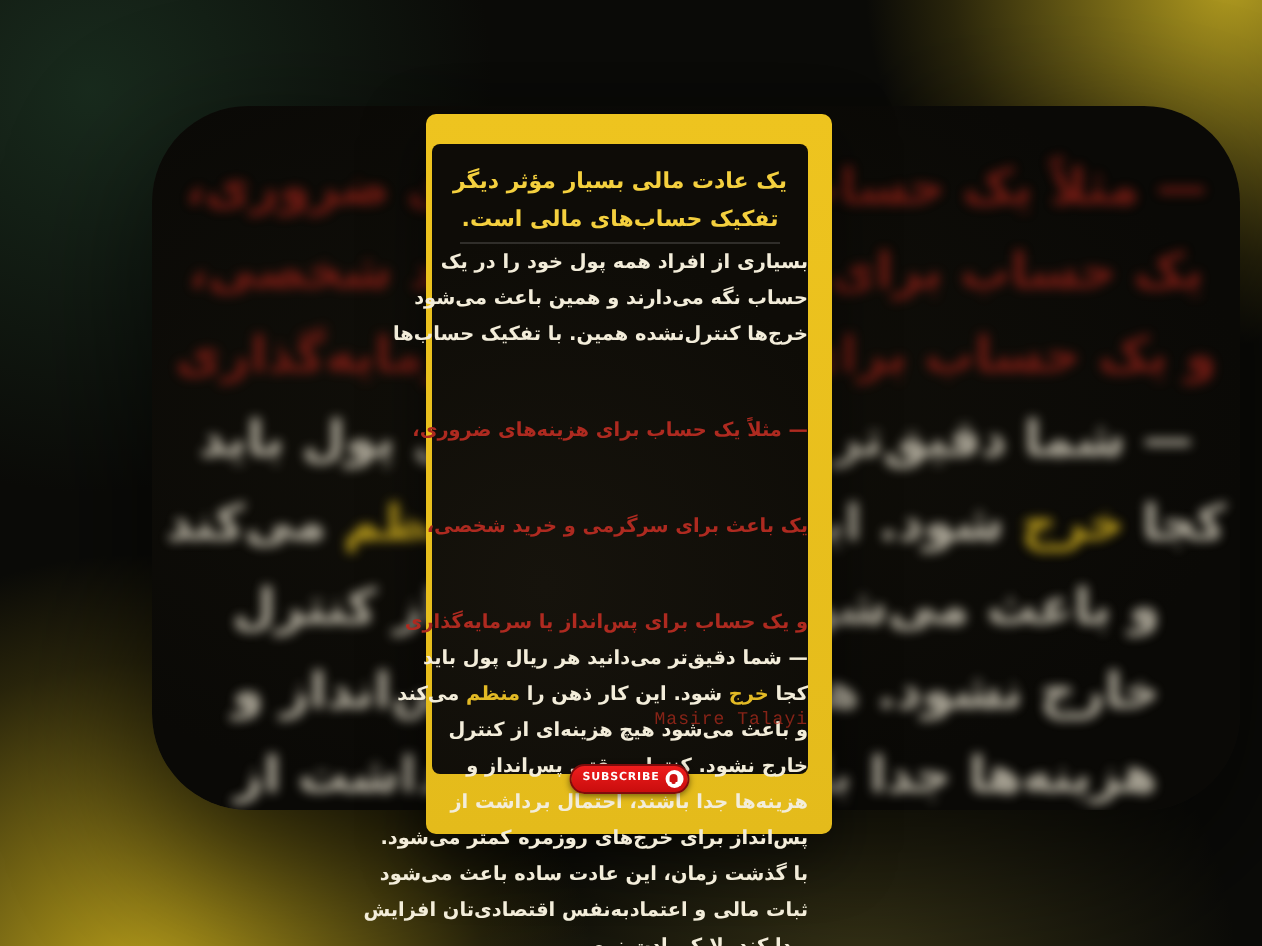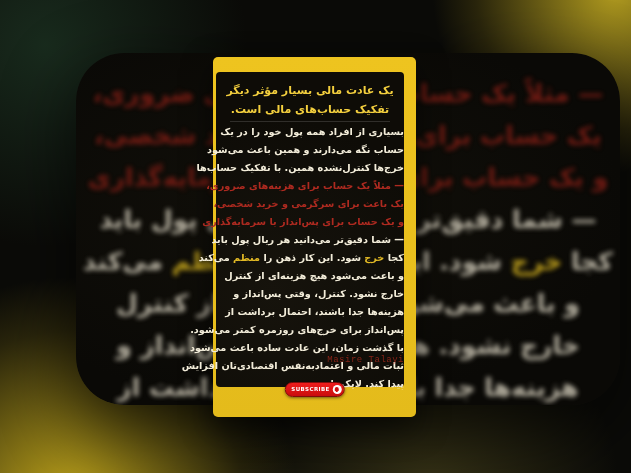--- a/index.html
+++ b/index.html
@@ -44,7 +44,7 @@
   .divider{height:1px;margin:2px 14px 1px;background:rgba(255,255,255,.14);}
   .body{text-align:right;}
   .body .line{font-size:9.7px;font-weight:700;line-height:18px;white-space:nowrap;color:var(--body-text,#f3edda);}
-  .body .line.red{color:var(--red-text,#ae2a20);}
+  .body .line.red{color:var(--red-text,#ae2a20);margin-top:30px;}
   .body .hl{color:var(--highlight,#e3ba25);}
   .watermark{
     position:absolute;left:0;right:0;top:283px;text-align:right;

